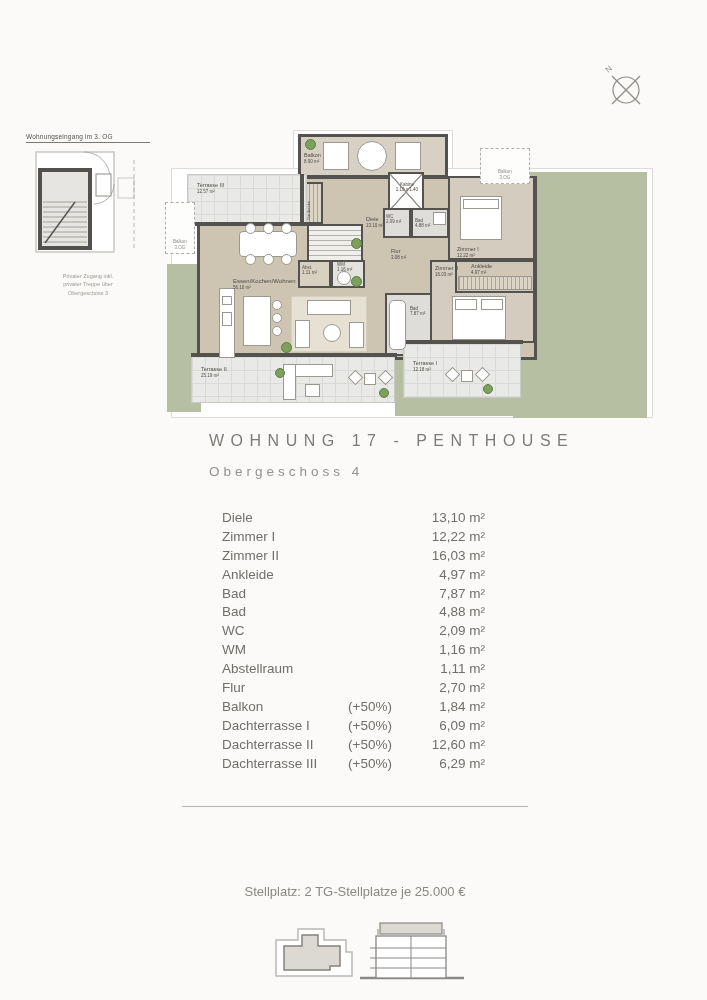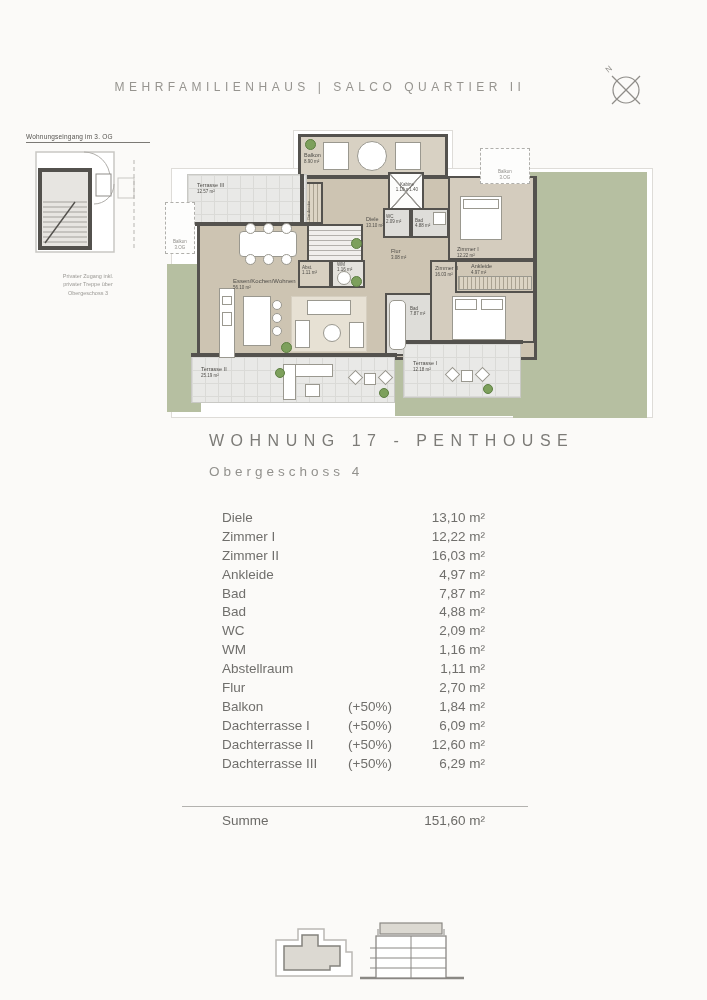--- a/index.html
+++ b/index.html
@@ -63,7 +63,6 @@
 
 <div class="page">
 
-  <div class="hdr">MEHRFAMILIENHAUS  |  SALCO QUARTIER II</div>
   <svg class="compass" width="52" height="56" viewBox="0 0 52 56">
     <circle cx="28" cy="32" r="13" fill="none" stroke="#8f8d89" stroke-width="1.2"></circle>
     <line x1="14" y1="18" x2="42" y2="46" stroke="#8f8d89" stroke-width="1.2"></line>

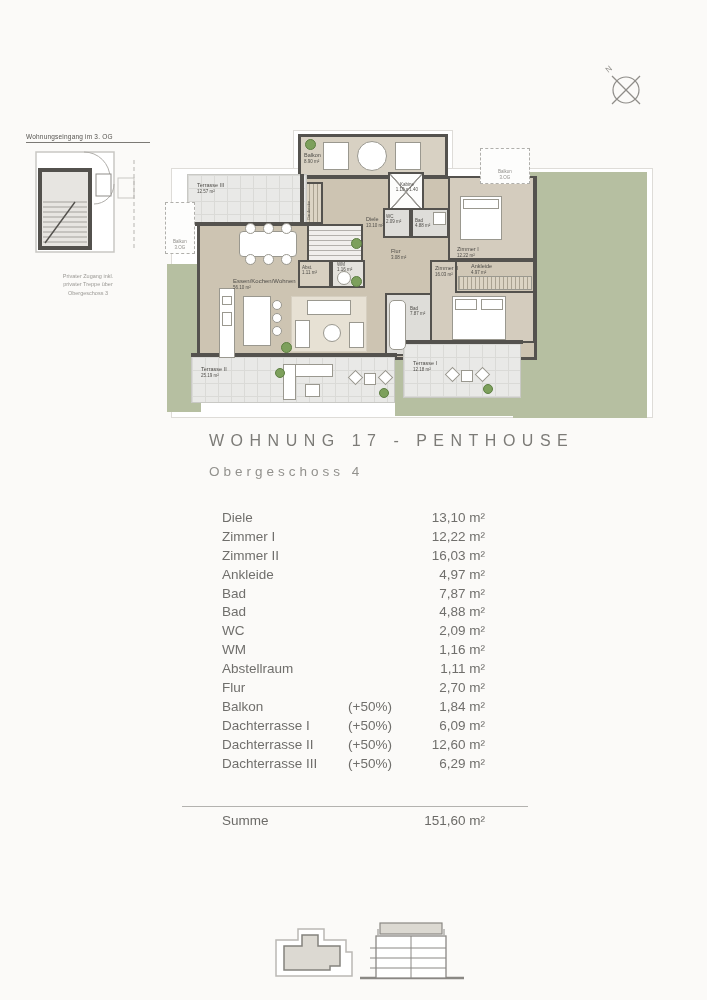--- a/index.html
+++ b/index.html
@@ -326,10 +326,6 @@
       </div>
   </div>
   <div class="rule"></div>
-  <div class="summe">
-    <span class="lb">Summe</span>
-    <span class="vl">151,60 m²</span>
-  </div>
 
 
   <svg class="footicons" style="left:272px;top:922px;" width="84" height="62" viewBox="0 0 84 62">

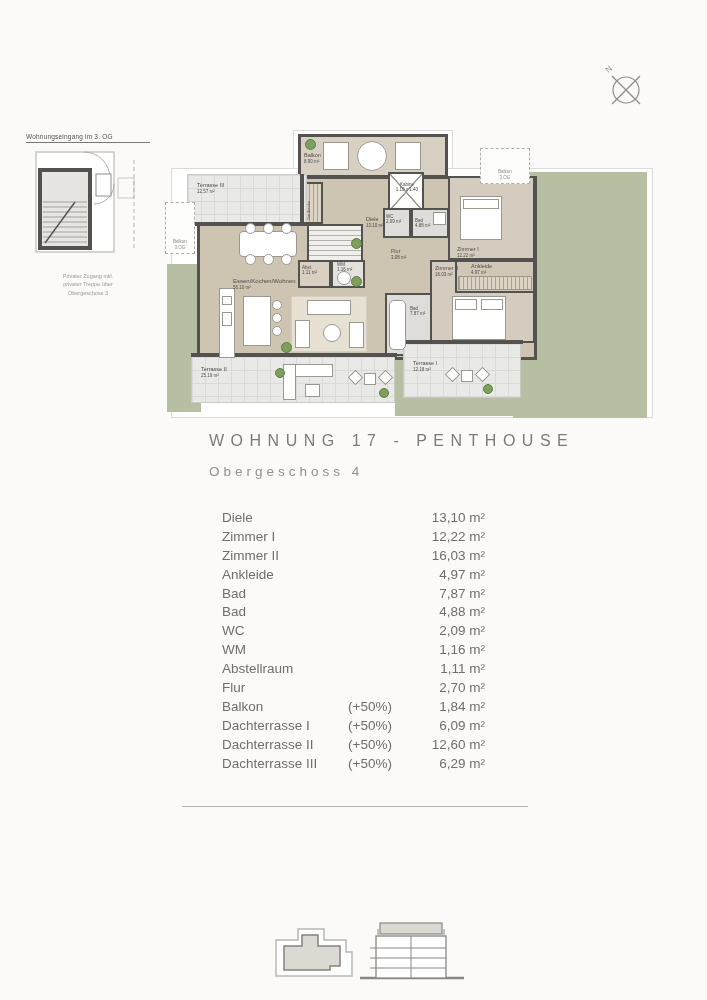--- a/index.html
+++ b/index.html
@@ -327,6 +327,7 @@
   </div>
   <div class="rule"></div>
 
+  <div class="pricenote">Stellplatz: 2 TG-Stellplatze je 25.000 €</div>
 
   <svg class="footicons" style="left:272px;top:922px;" width="84" height="62" viewBox="0 0 84 62">
     <path d="M4,18 L26,18 L26,7 L52,7 L52,18 L74,18 L74,30 L80,30 L80,54 L4,54 Z" fill="#ffffff" stroke="#bab8b4" stroke-width="1.5"></path>

